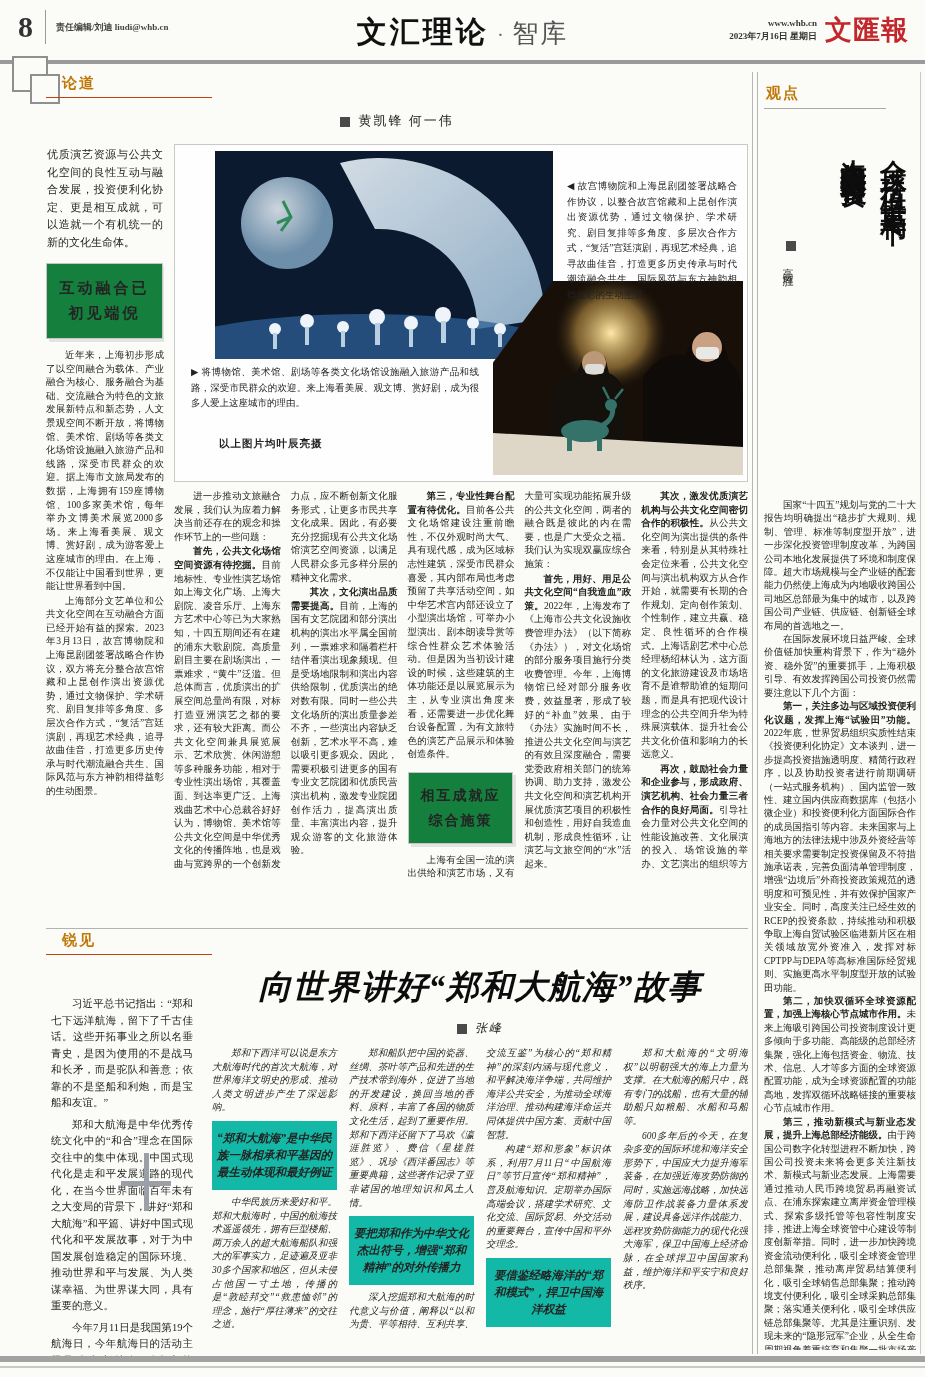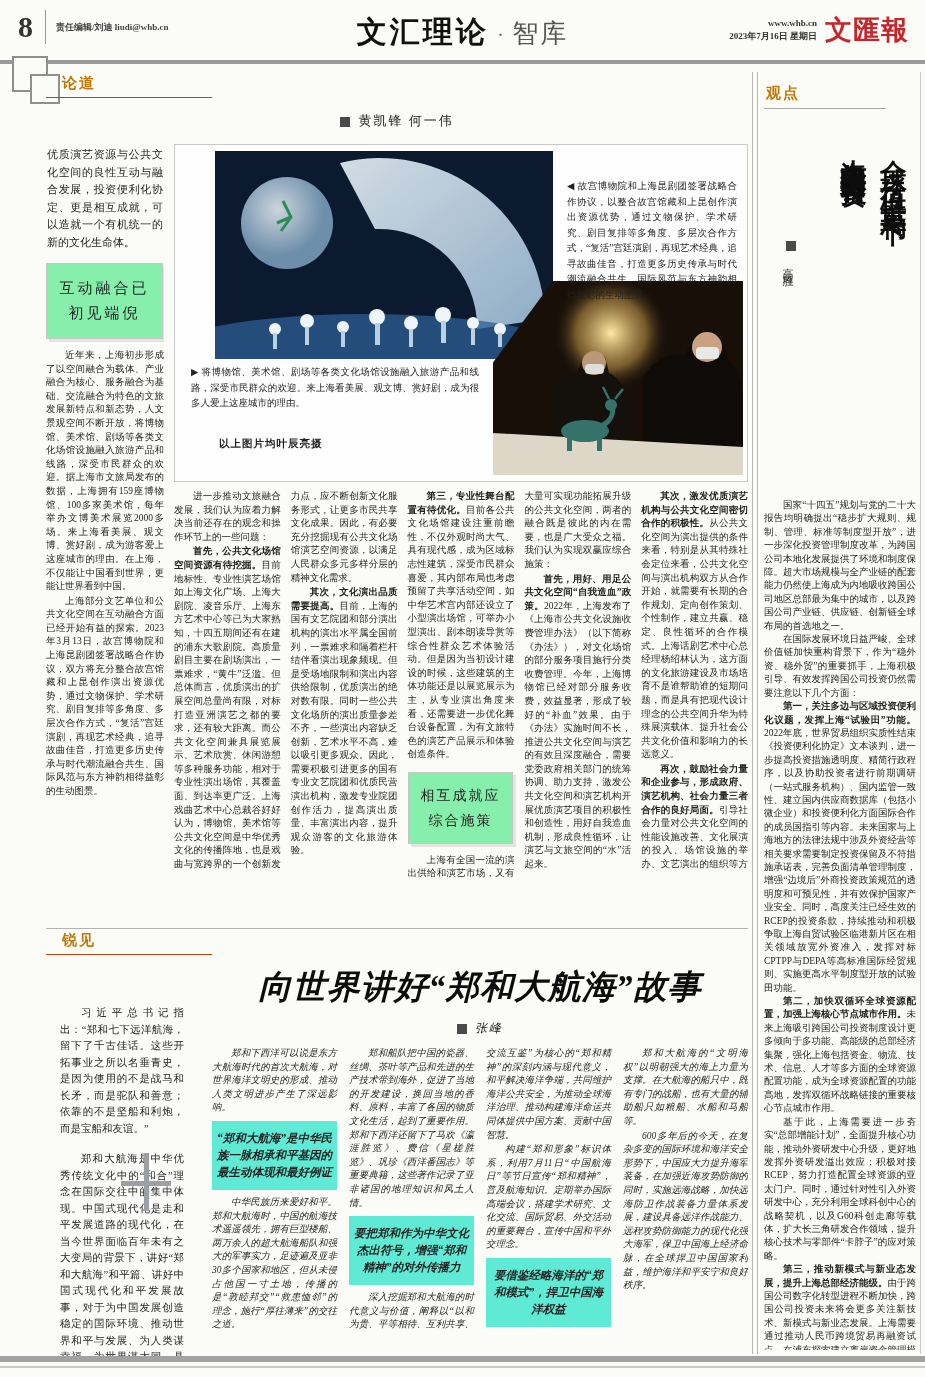--- a/index.html
+++ b/index.html
@@ -33,8 +33,8 @@
   .m-article{display:flex;gap:10px;margin-top:14px;}
   .m-col1{width:118px;flex:none;height:732px;overflow:hidden;}
   .m-intro{font-size:11px;line-height:17.5px;text-align:justify;padding:2px 1px;color:#1d1d1d;}
-  .hbox{border:1px solid #c6c6c4;box-shadow:3px 3px 0 #e4e4e1;background:#86efac;
-        padding:12px 5px;text-align:center;font-size:15px;font-weight:normal;letter-spacing:3px;
+  .hbox{border:1px solid #c6c6c4;box-shadow:3px 3px 0 #e4e4e1;background:#15803d;
+        padding:12px 5px;text-align:center;font-size:15px;font-weight:bold;letter-spacing:3px;
         line-height:25px;margin:10px 1px 10px 0;break-inside:avoid;}
   .bodyp{font-size:9.5px;line-height:13.6px;text-align:justify;text-indent:2em;margin:0 0 1px 0;}
   .lead{font-weight:bold;}

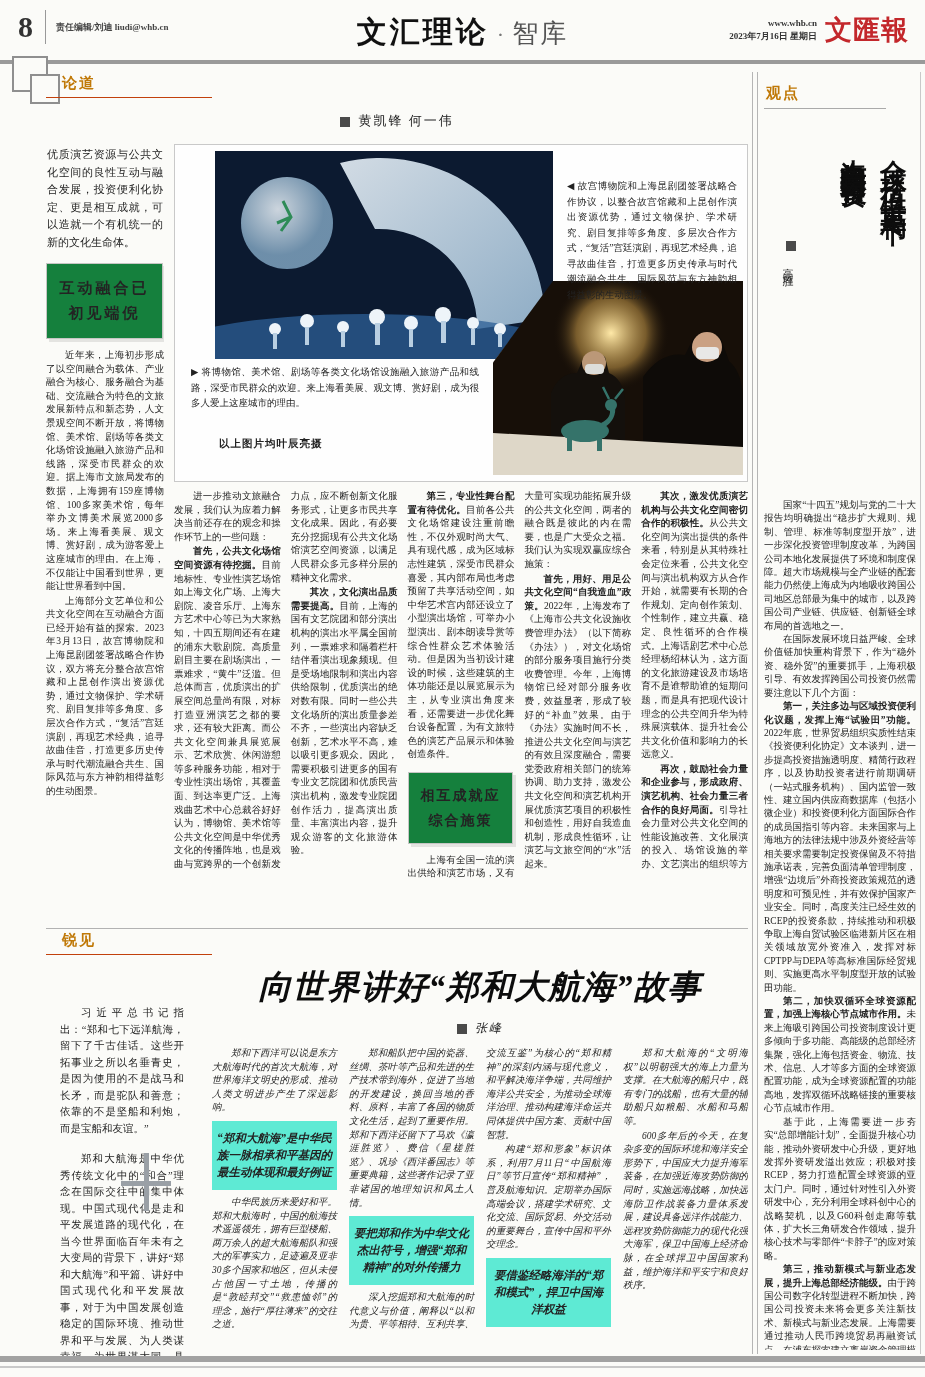--- a/index.html
+++ b/index.html
@@ -56,7 +56,7 @@
   .r-body{display:flex;gap:14px;margin-top:2px;}
   .r-quote{position:relative;width:152px;flex:none;font-size:10.5px;line-height:16.5px;
            text-align:justify;height:366px;overflow:hidden;padding-top:34px;color:#1e1e1e;}
-  .r-quote p{margin:14px;text-indent:2em;}
+  .r-quote p{margin:5px;text-indent:2em;}
   .qcross-v{position:absolute;left:98px;top:196px;width:5px;height:58px;background:#9aa0a6;}
   .qcross-h{position:absolute;left:75px;top:224px;width:50px;height:5px;background:#9aa0a6;}
   .r-main{flex:1;min-width:0;font-style:italic;}

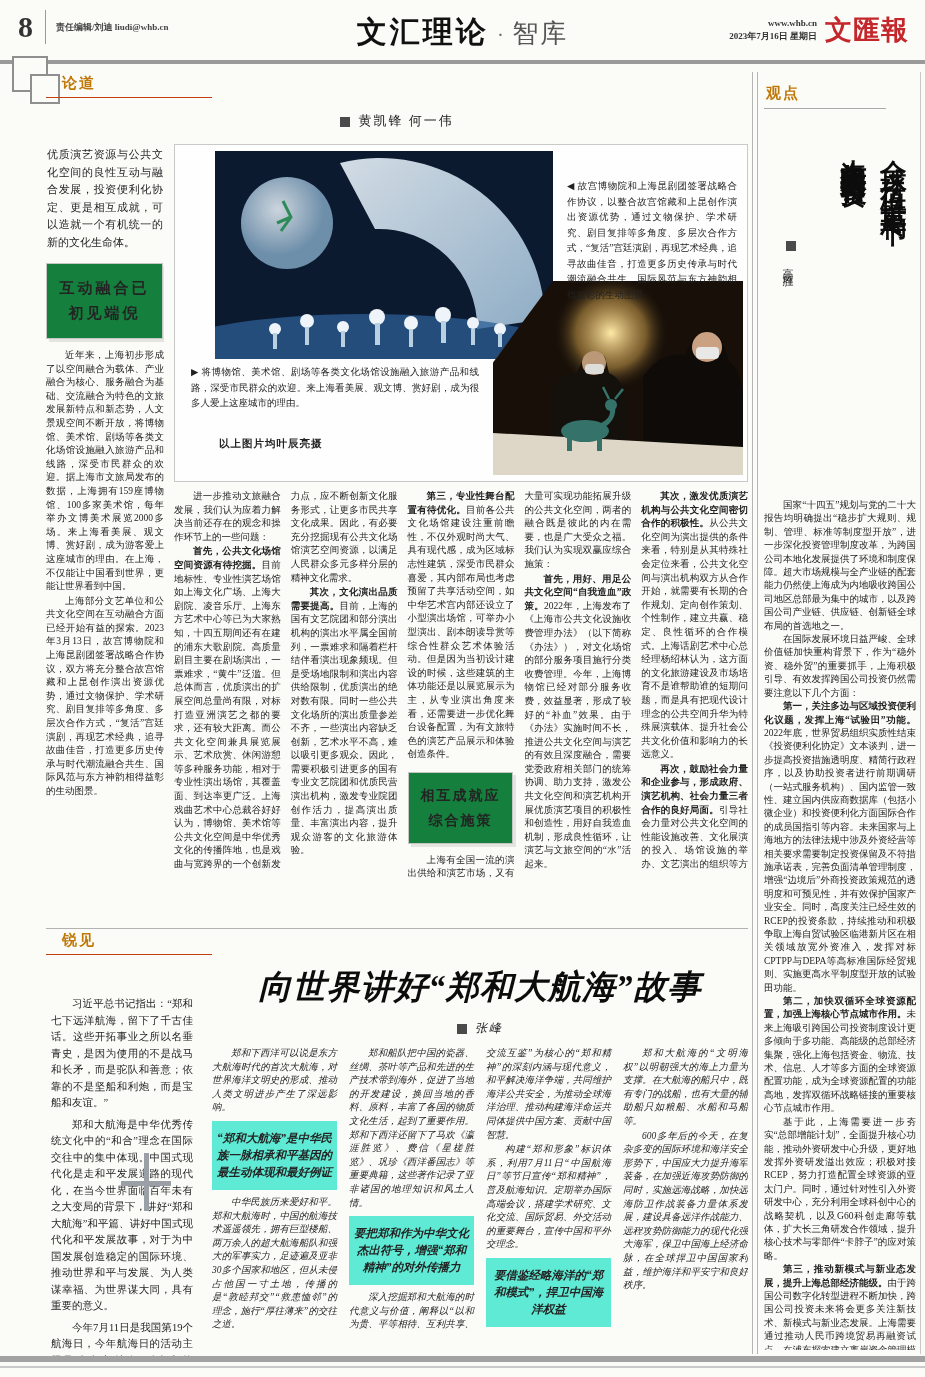--- a/index.html
+++ b/index.html
@@ -275,7 +275,6 @@
       <p><span>在国际发展环境日益严峻、全球价值链加快重构背景下，作为“稳外资、稳外贸”的重要抓手，上海积极引导、有效发挥跨国公司投资仍然需要注意以下几个方面：</span></p>
       <p><span class="lead">第一，关注多边与区域投资便利化议题，发挥上海“试验田”功能。</span><span>2022年底，世界贸易组织实质性结束《投资便利化协定》文本谈判，进一步提高投资措施透明度、精简行政程序，以及协助投资者进行前期调研（一站式服务机构）、国内监管一致性、建立国内供应商数据库（包括小微企业）和投资便利化方面国际合作的成员国指引等内容。未来国家与上海地方的法律法规中涉及外资经营等相关要求需要制定投资保留及不符措施承诺表，完善负面清单管理制度，增强“边境后”外商投资政策规范的透明度和可预见性，并有效保护国家产业安全。同时，高度关注已经生效的RCEP的投资条款，持续推动和积极争取上海自贸试验区临港新片区在相关领域放宽外资准入，发挥对标CPTPP与DEPA等高标准国际经贸规则、实施更高水平制度型开放的试验田功能。</span></p>
       <p><span class="lead">第二，加快双循环全球资源配置，加强上海核心节点城市作用。</span><span>未来上海吸引跨国公司投资制度设计更多倾向于多功能、高能级的总部经济集聚，强化上海包括资金、物流、技术、信息、人才等多方面的全球资源配置功能，成为全球资源配置的功能高地，发挥双循环战略链接的重要核心节点城市作用。</span></p>
-      <p><span>基于此，上海需要进一步夯实“总部增能计划”，全面提升核心功能，推动外资研发中心升级，更好地发挥外资研发溢出效应；积极对接RCEP，努力打造配置全球资源的亚太门户。同时，通过针对性引入外资研发中心，充分利用全球科创中心的战略契机，以及G60科创走廊等载体，扩大长三角研发合作领域，提升核心技术与零部件“卡脖子”的应对策略。</span></p>
       <p><span class="lead">第三，推动新模式与新业态发展，提升上海总部经济能级。</span><span>由于跨国公司数字化转型进程不断加快，跨国公司投资未来将会更多关注新技术、新模式与新业态发展。上海需要通过推动人民币跨境贸易再融资试点、在浦东探索建立离岸资金管理模式、探索多级托管等包容性制度安排，推进上海全球资管中心建设等制度创新举措。同时，进一步加快跨境资金流动便利化，吸引全球资金管理总部集聚，推动离岸贸易结算便利化，吸引全球销售总部集聚；推动跨境支付便利化，吸引全球采购总部集聚；落实通关便利化，吸引全球供应链总部集聚等。尤其是注重识别、发现未来的“隐形冠军”企业，从全生命周期视角着重培育和集聚一批市场垄断性高、能力更强、对产业链上下游带动作用更大的“小微型总部”和“天生全球化企业”。</span></p>
 
     </div>

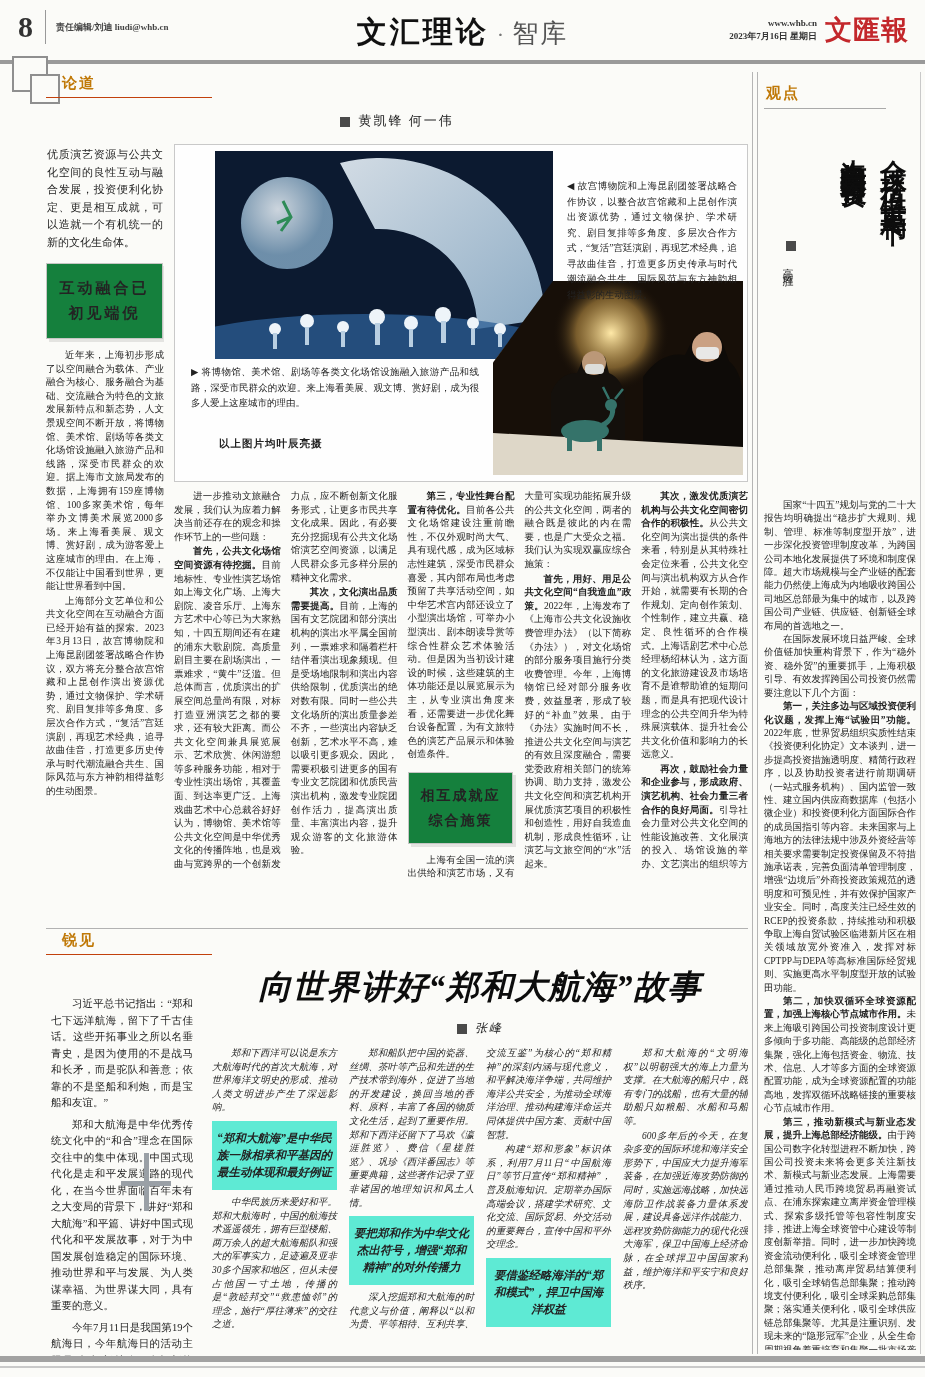--- a/index.html
+++ b/index.html
@@ -64,7 +64,7 @@
   .r-byline{text-align:center;font-size:12px;margin-top:10px;letter-spacing:2px;}
   .r-flow{margin-top:10px;column-count:4;column-gap:12px;height:288px;overflow:hidden;
           font-size:9.5px;line-height:13.4px;text-align:justify;}
-  .rbox{background:#5eead4;padding:9px 5px;font-weight:bold;font-size:11.5px;line-height:17px;
+  .rbox{background:#14b8a6;padding:9px 5px;font-weight:bold;font-size:11.5px;line-height:17px;
         text-align:center;margin:6px 0;break-inside:avoid;}
   
   .divider-v{position:absolute;left:752px;top:72px;height:1282px;width:4px;

